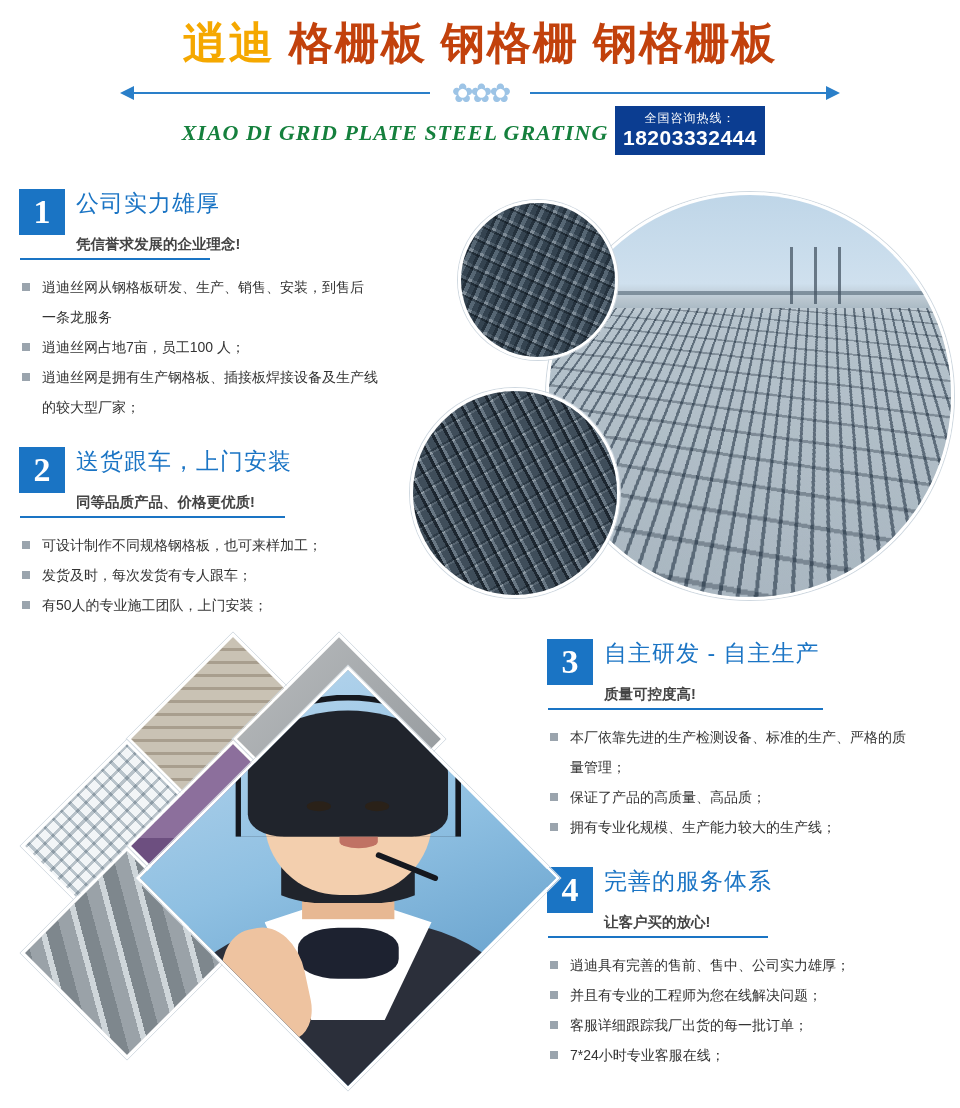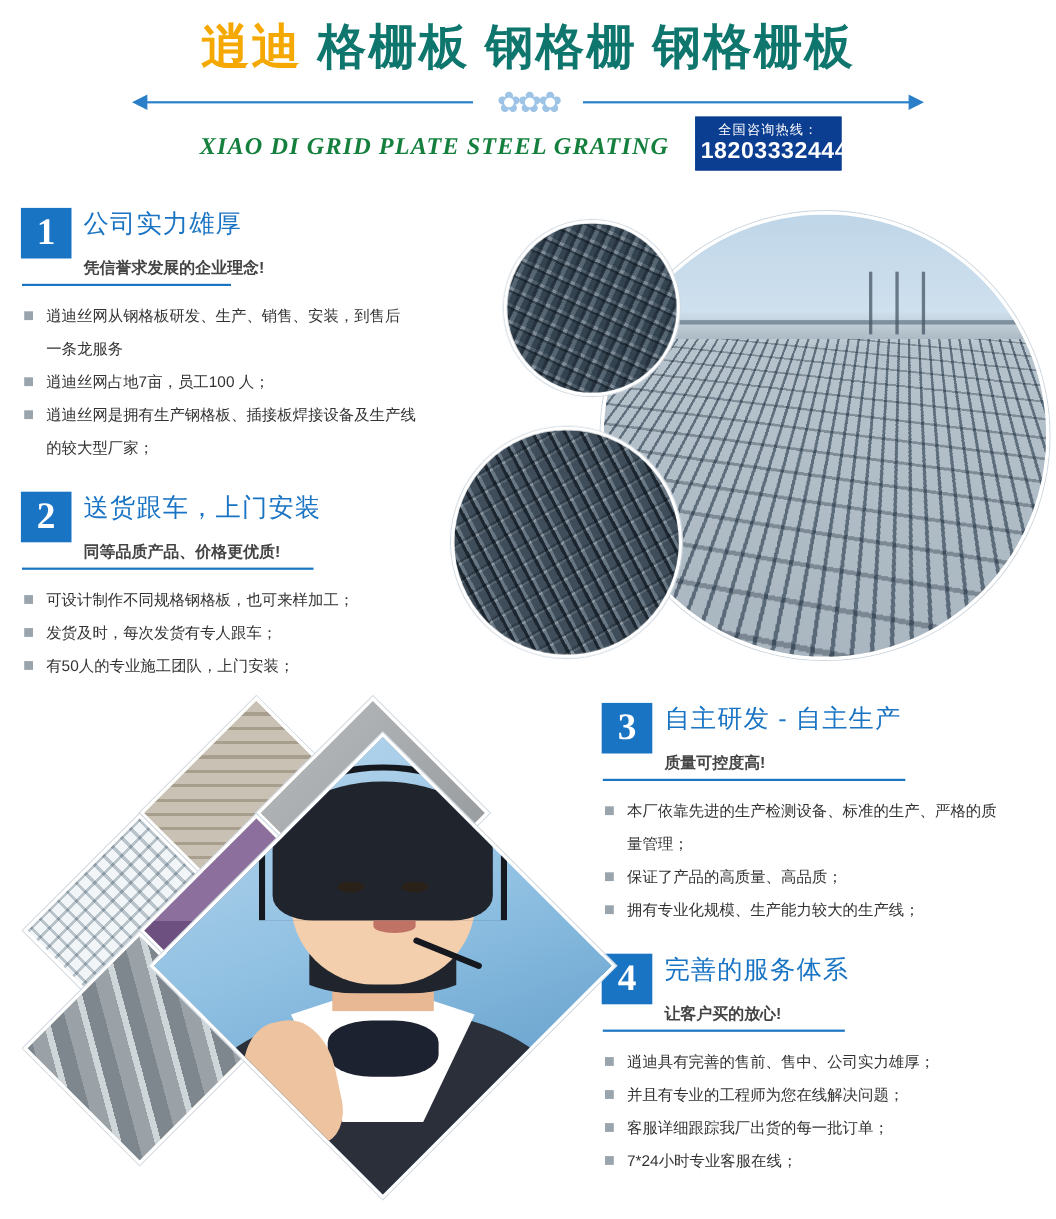--- a/index.html
+++ b/index.html
@@ -29,7 +29,7 @@
     white-space: nowrap;
   }
   .title-brand { color: #f5a800; }
-  .title-rest { color: #0f766e; }
+  .title-rest { color: #c2410c; }
 
   .divider-row {
     position: relative;

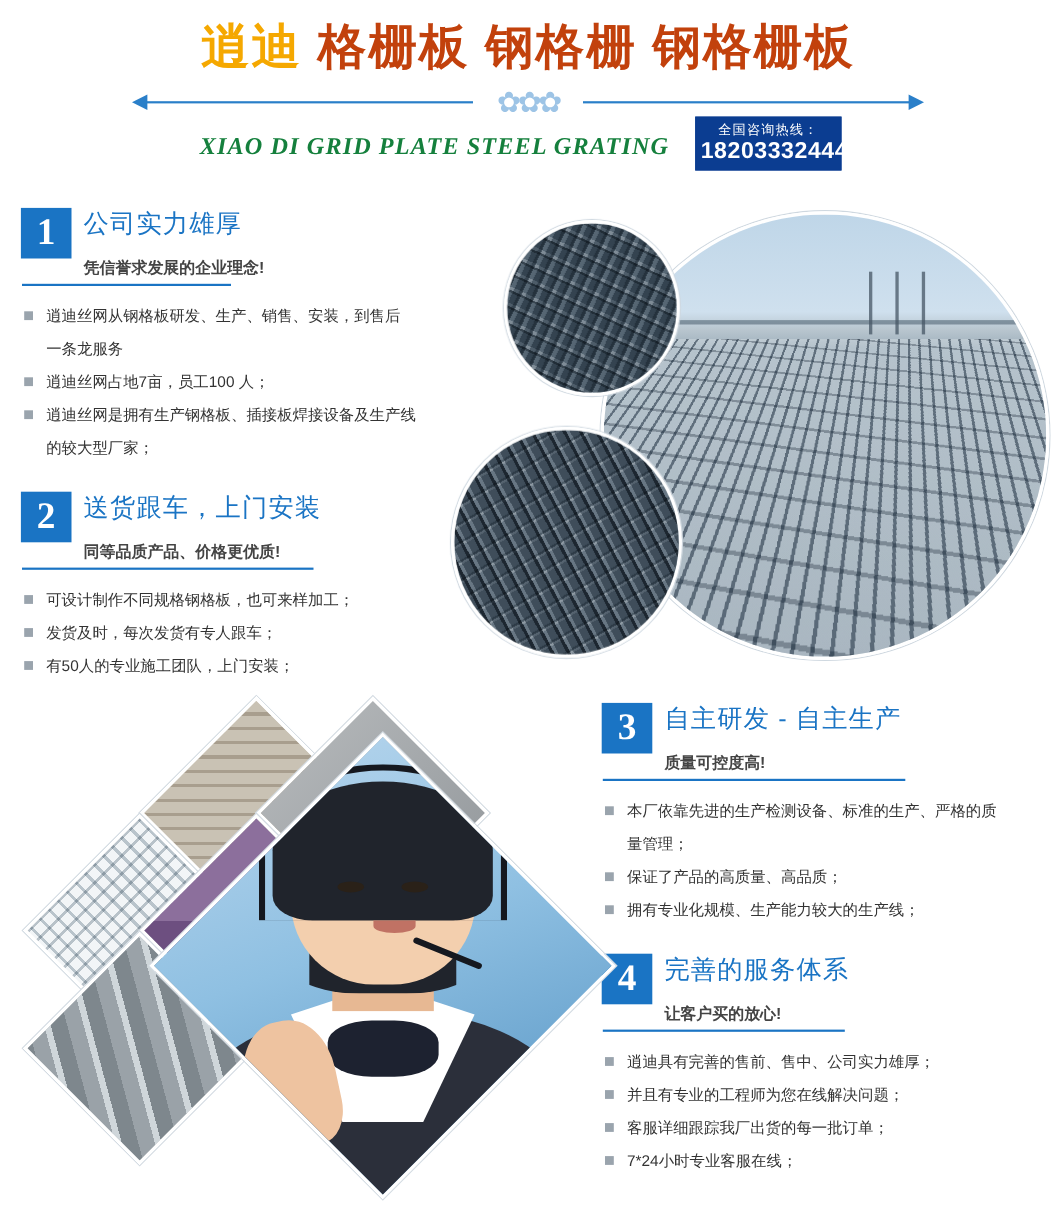--- a/index.html
+++ b/index.html
@@ -92,7 +92,7 @@
     position: absolute;
     right: 195px;
     top: -4px;
-    width: 133px;
+    width: 150px;
     background: #0b3d91;
     color: #ffffff;
     text-align: center;

